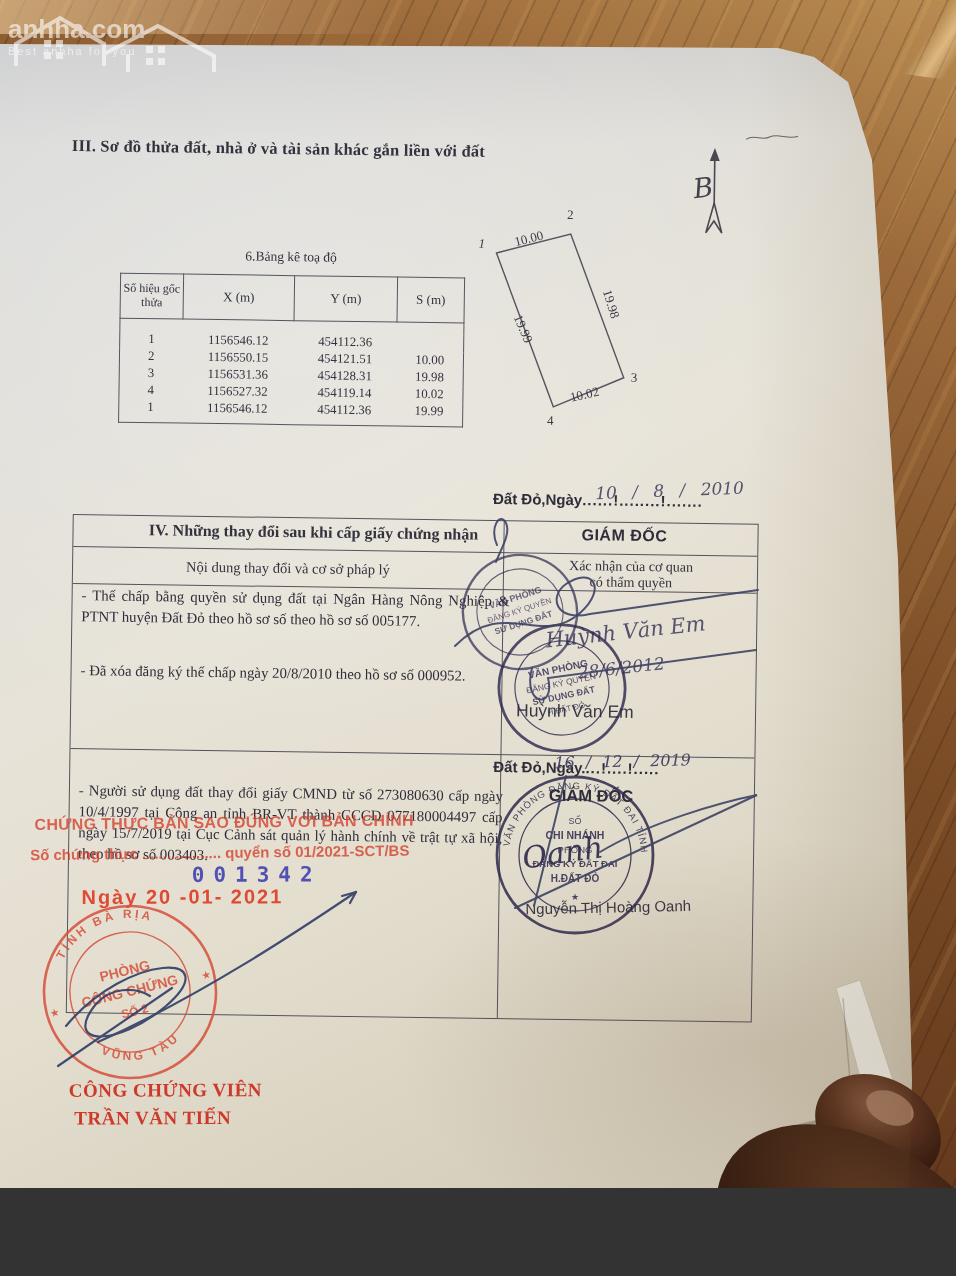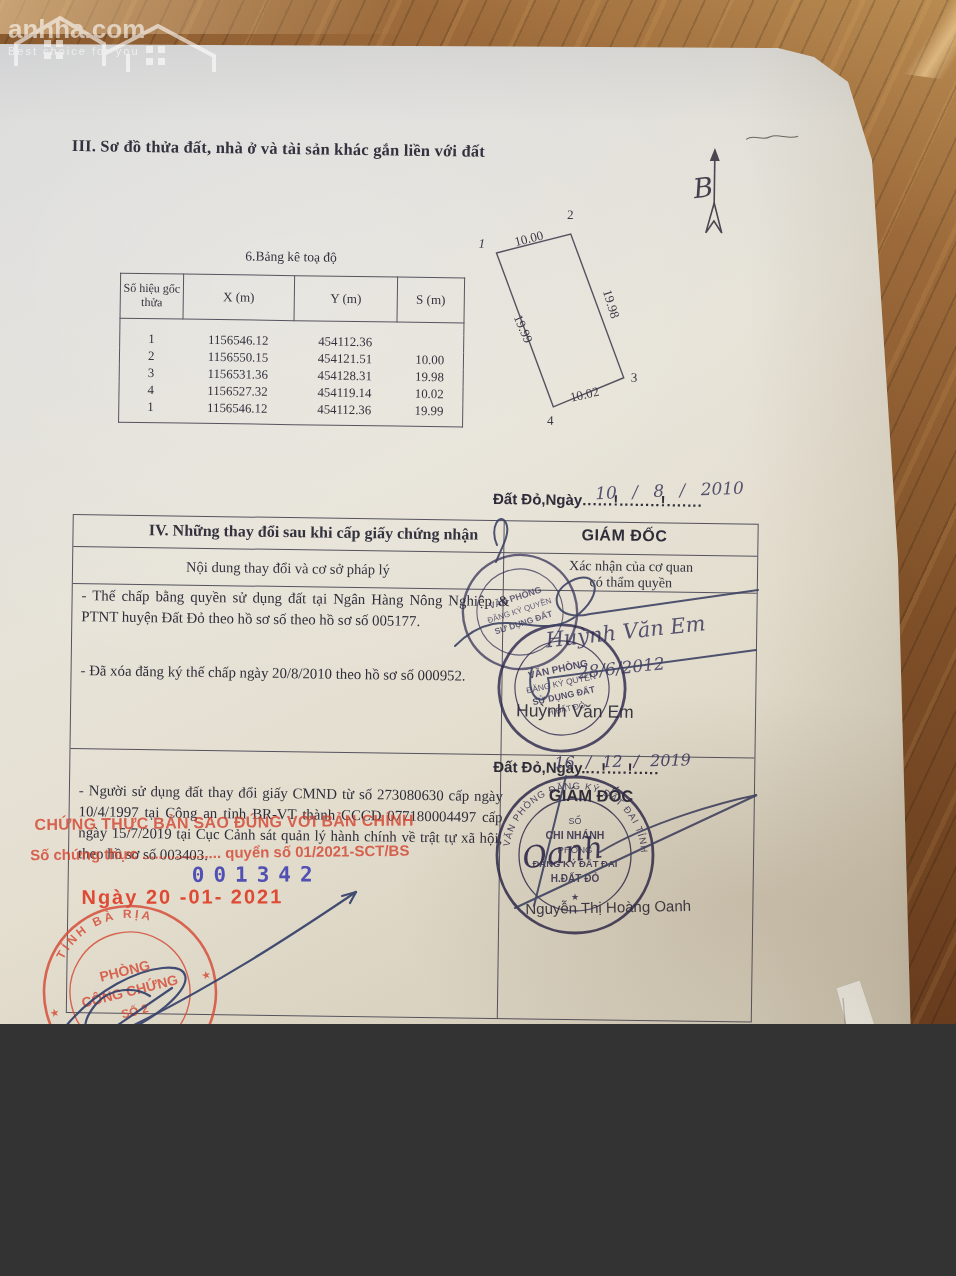--- a/index.html
+++ b/index.html
@@ -3,7 +3,7 @@
 <meta charset="utf-8">
 <style>
   html,body{margin:0;padding:0;background:#333;}
-  .stage{position:relative;width:956px;height:1024px;margin:0 auto;overflow:hidden;
+  .stage{position:relative;width:956px;height:1188px;margin:0 auto;overflow:hidden;
          font-family:"Liberation Serif","DejaVu Serif",serif;}
   
   .floor{position:absolute;inset:0;

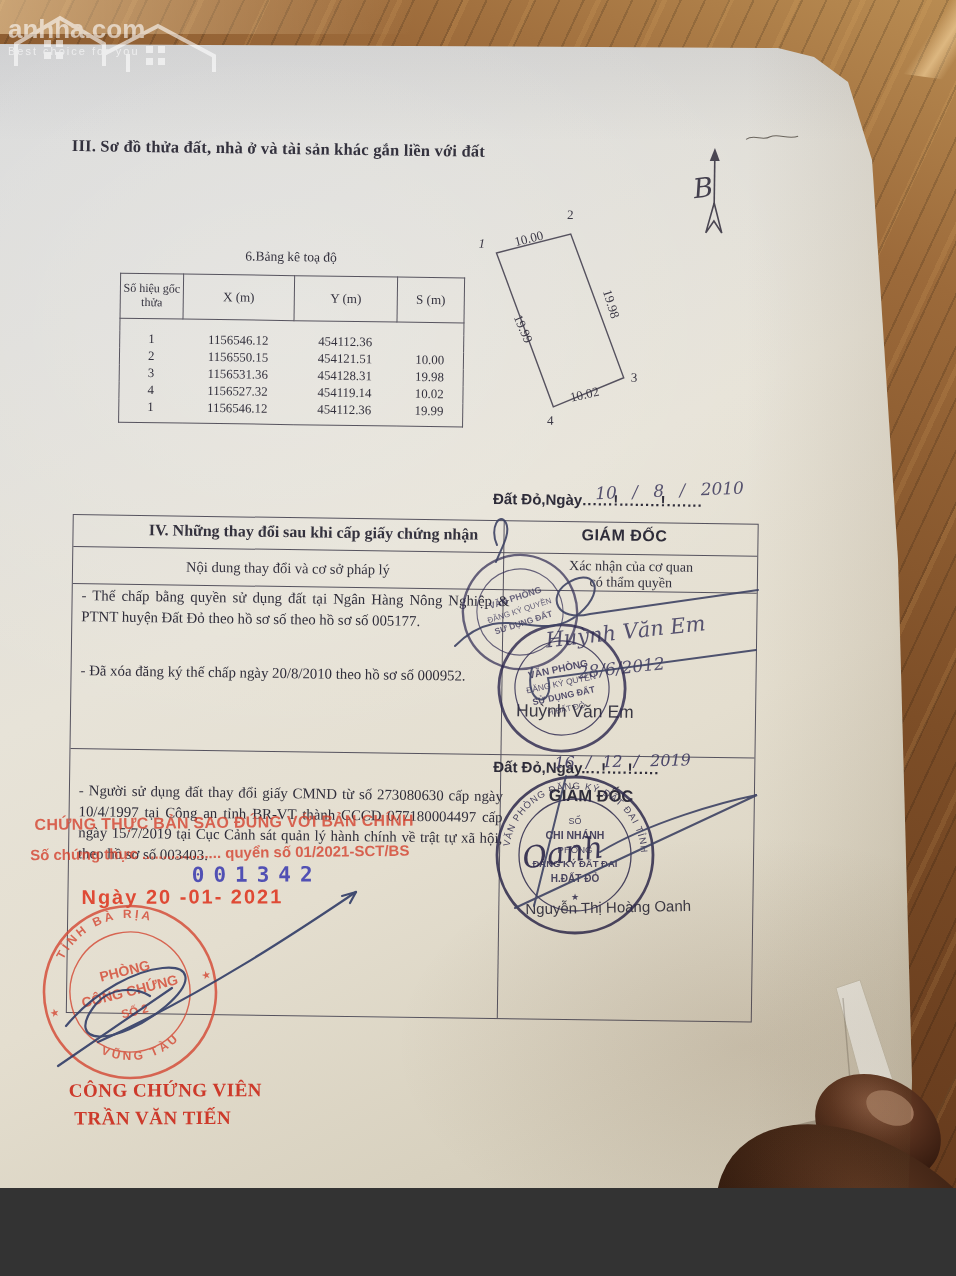--- a/index.html
+++ b/index.html
@@ -349,7 +349,7 @@
       </g>
     </svg>
     <div class="brand">anhha.com</div>
-    <div class="tag">Best choice for you</div>
+    <div class="tag">Best anhha for you</div>
   </div>
 </div>
 

